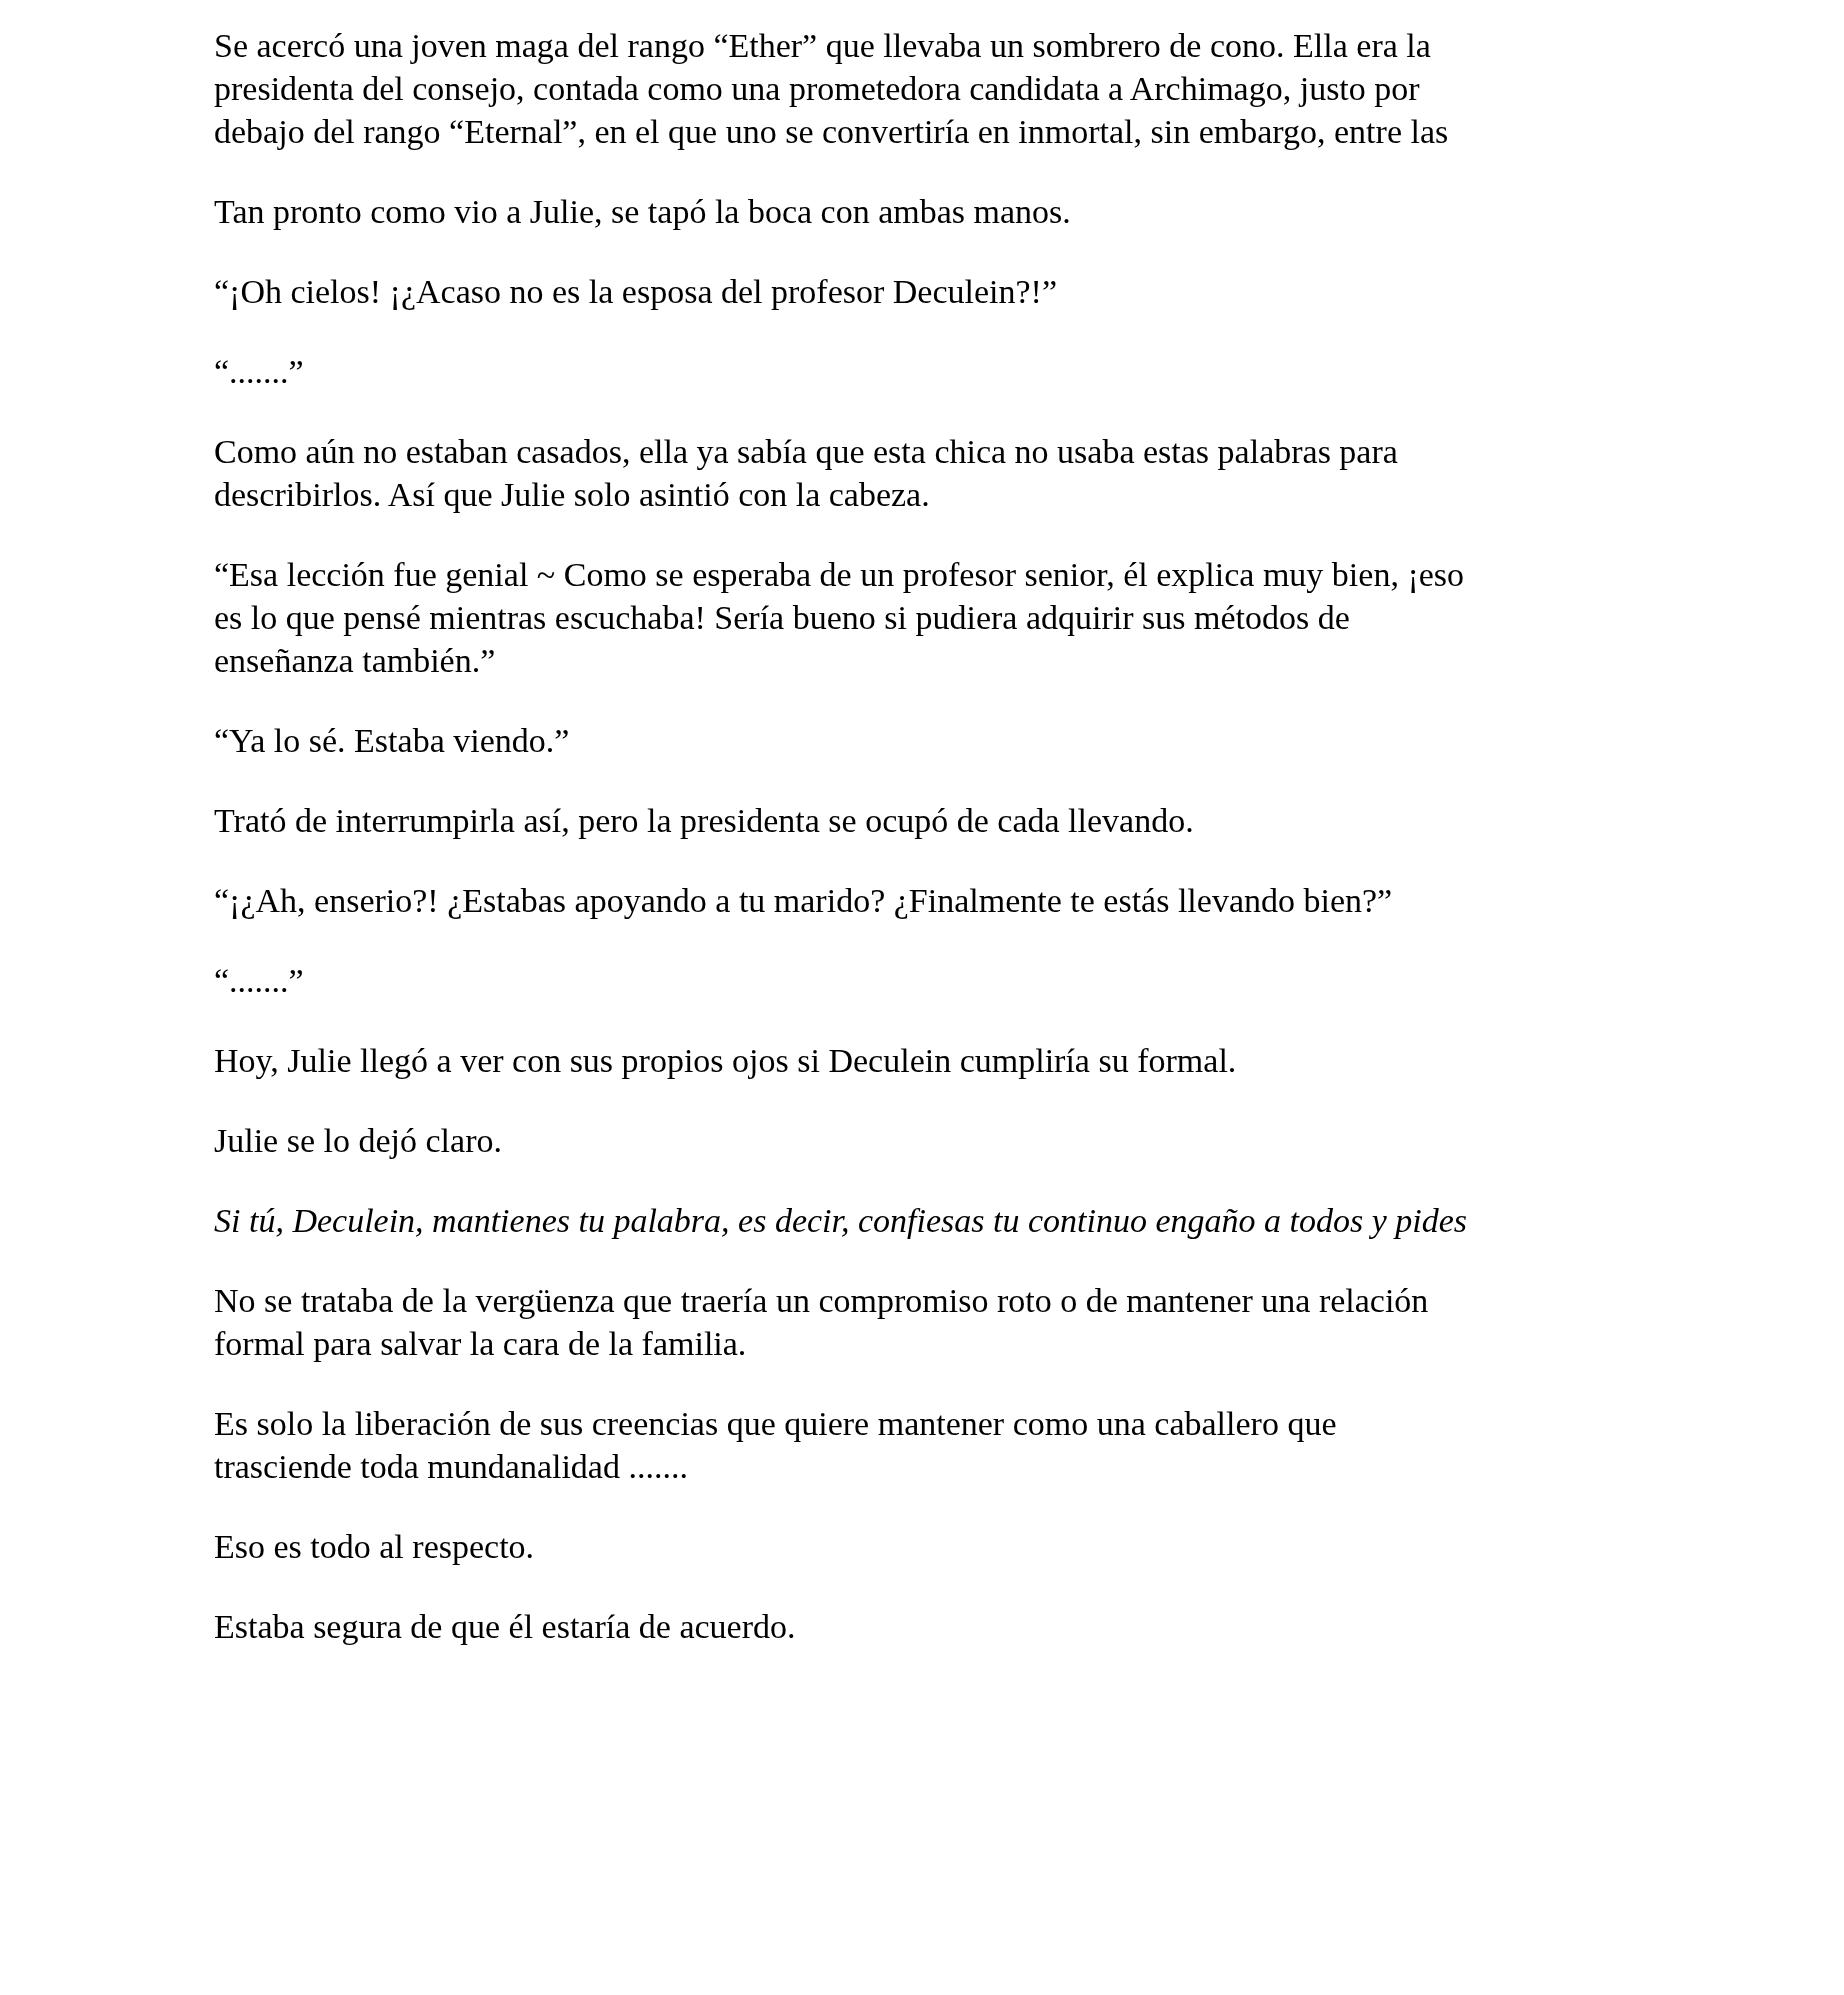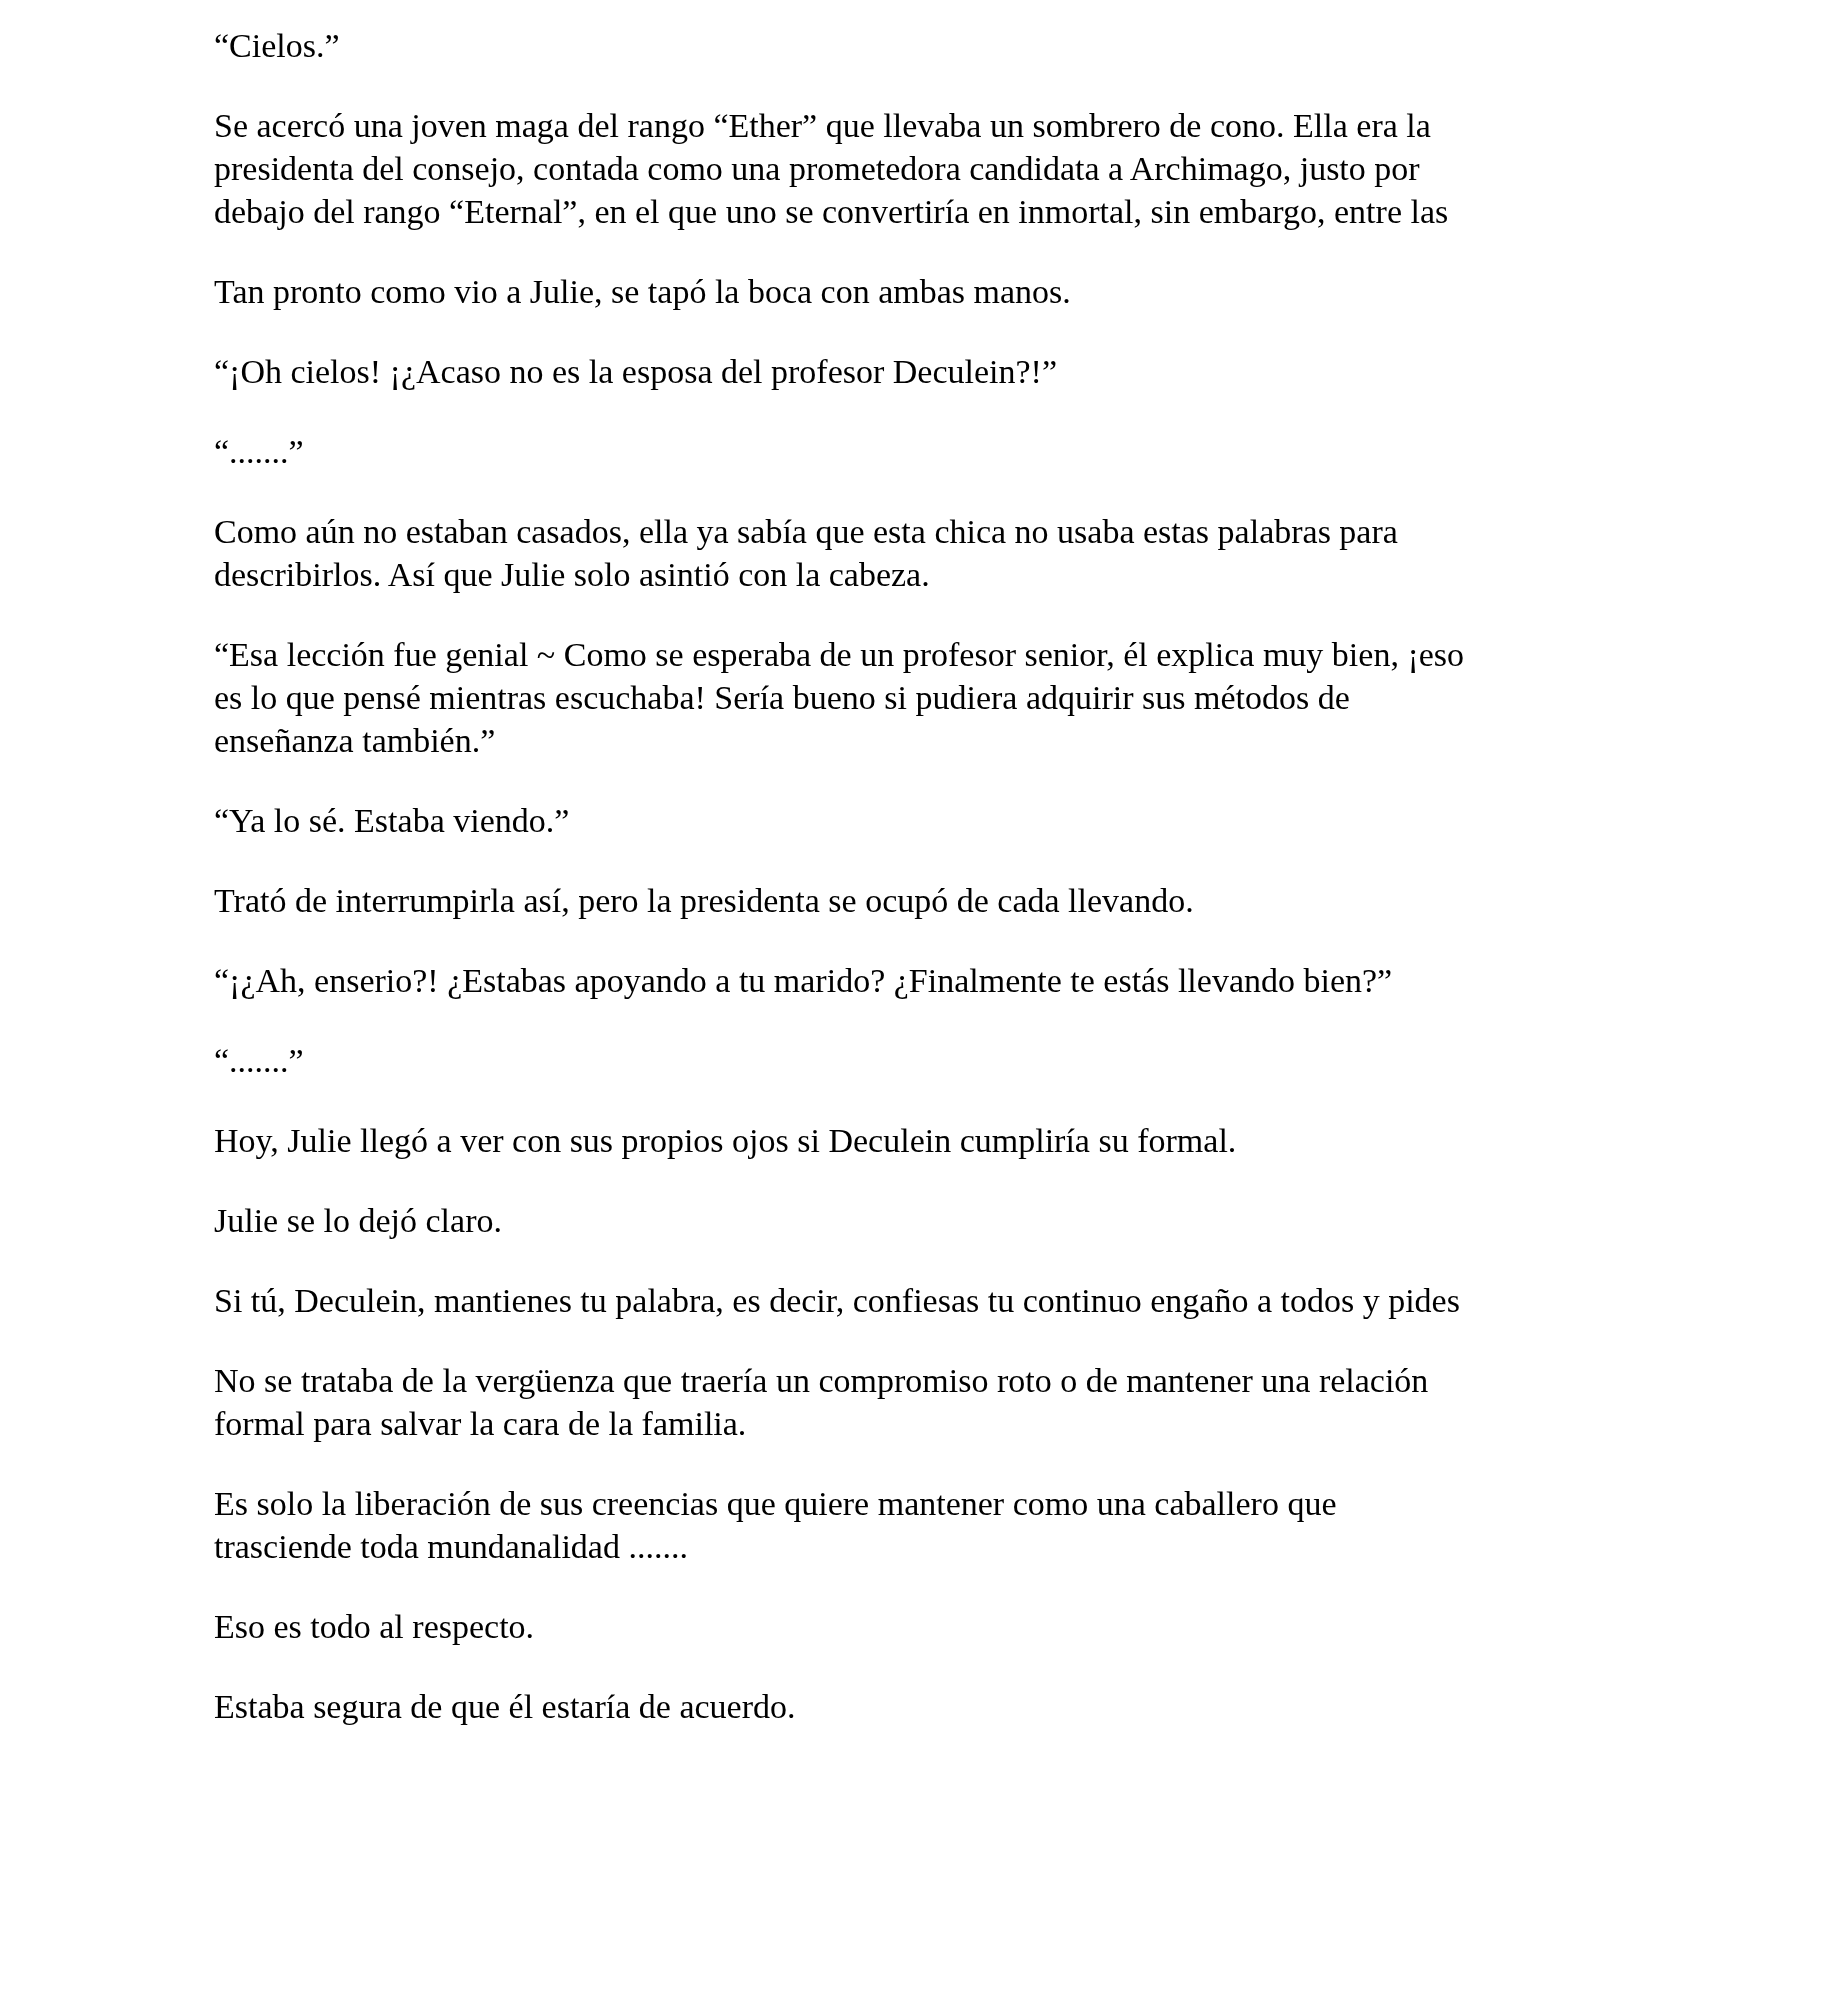--- a/index.html
+++ b/index.html
@@ -41,9 +41,6 @@
 
 <div class="page">
   <div class="doc" style="color: rgb(0, 0, 0);">
-      <p class="para">
-        <span class="line">“Cielos.”</span>
-      </p>
       <p class="para">
         <span class="line">Se acercó una joven maga del rango “Ether” que llevaba un sombrero de cono. Ella era la</span>
         <span class="line">presidenta del consejo, contada como una prometedora candidata a Archimago, justo por</span>

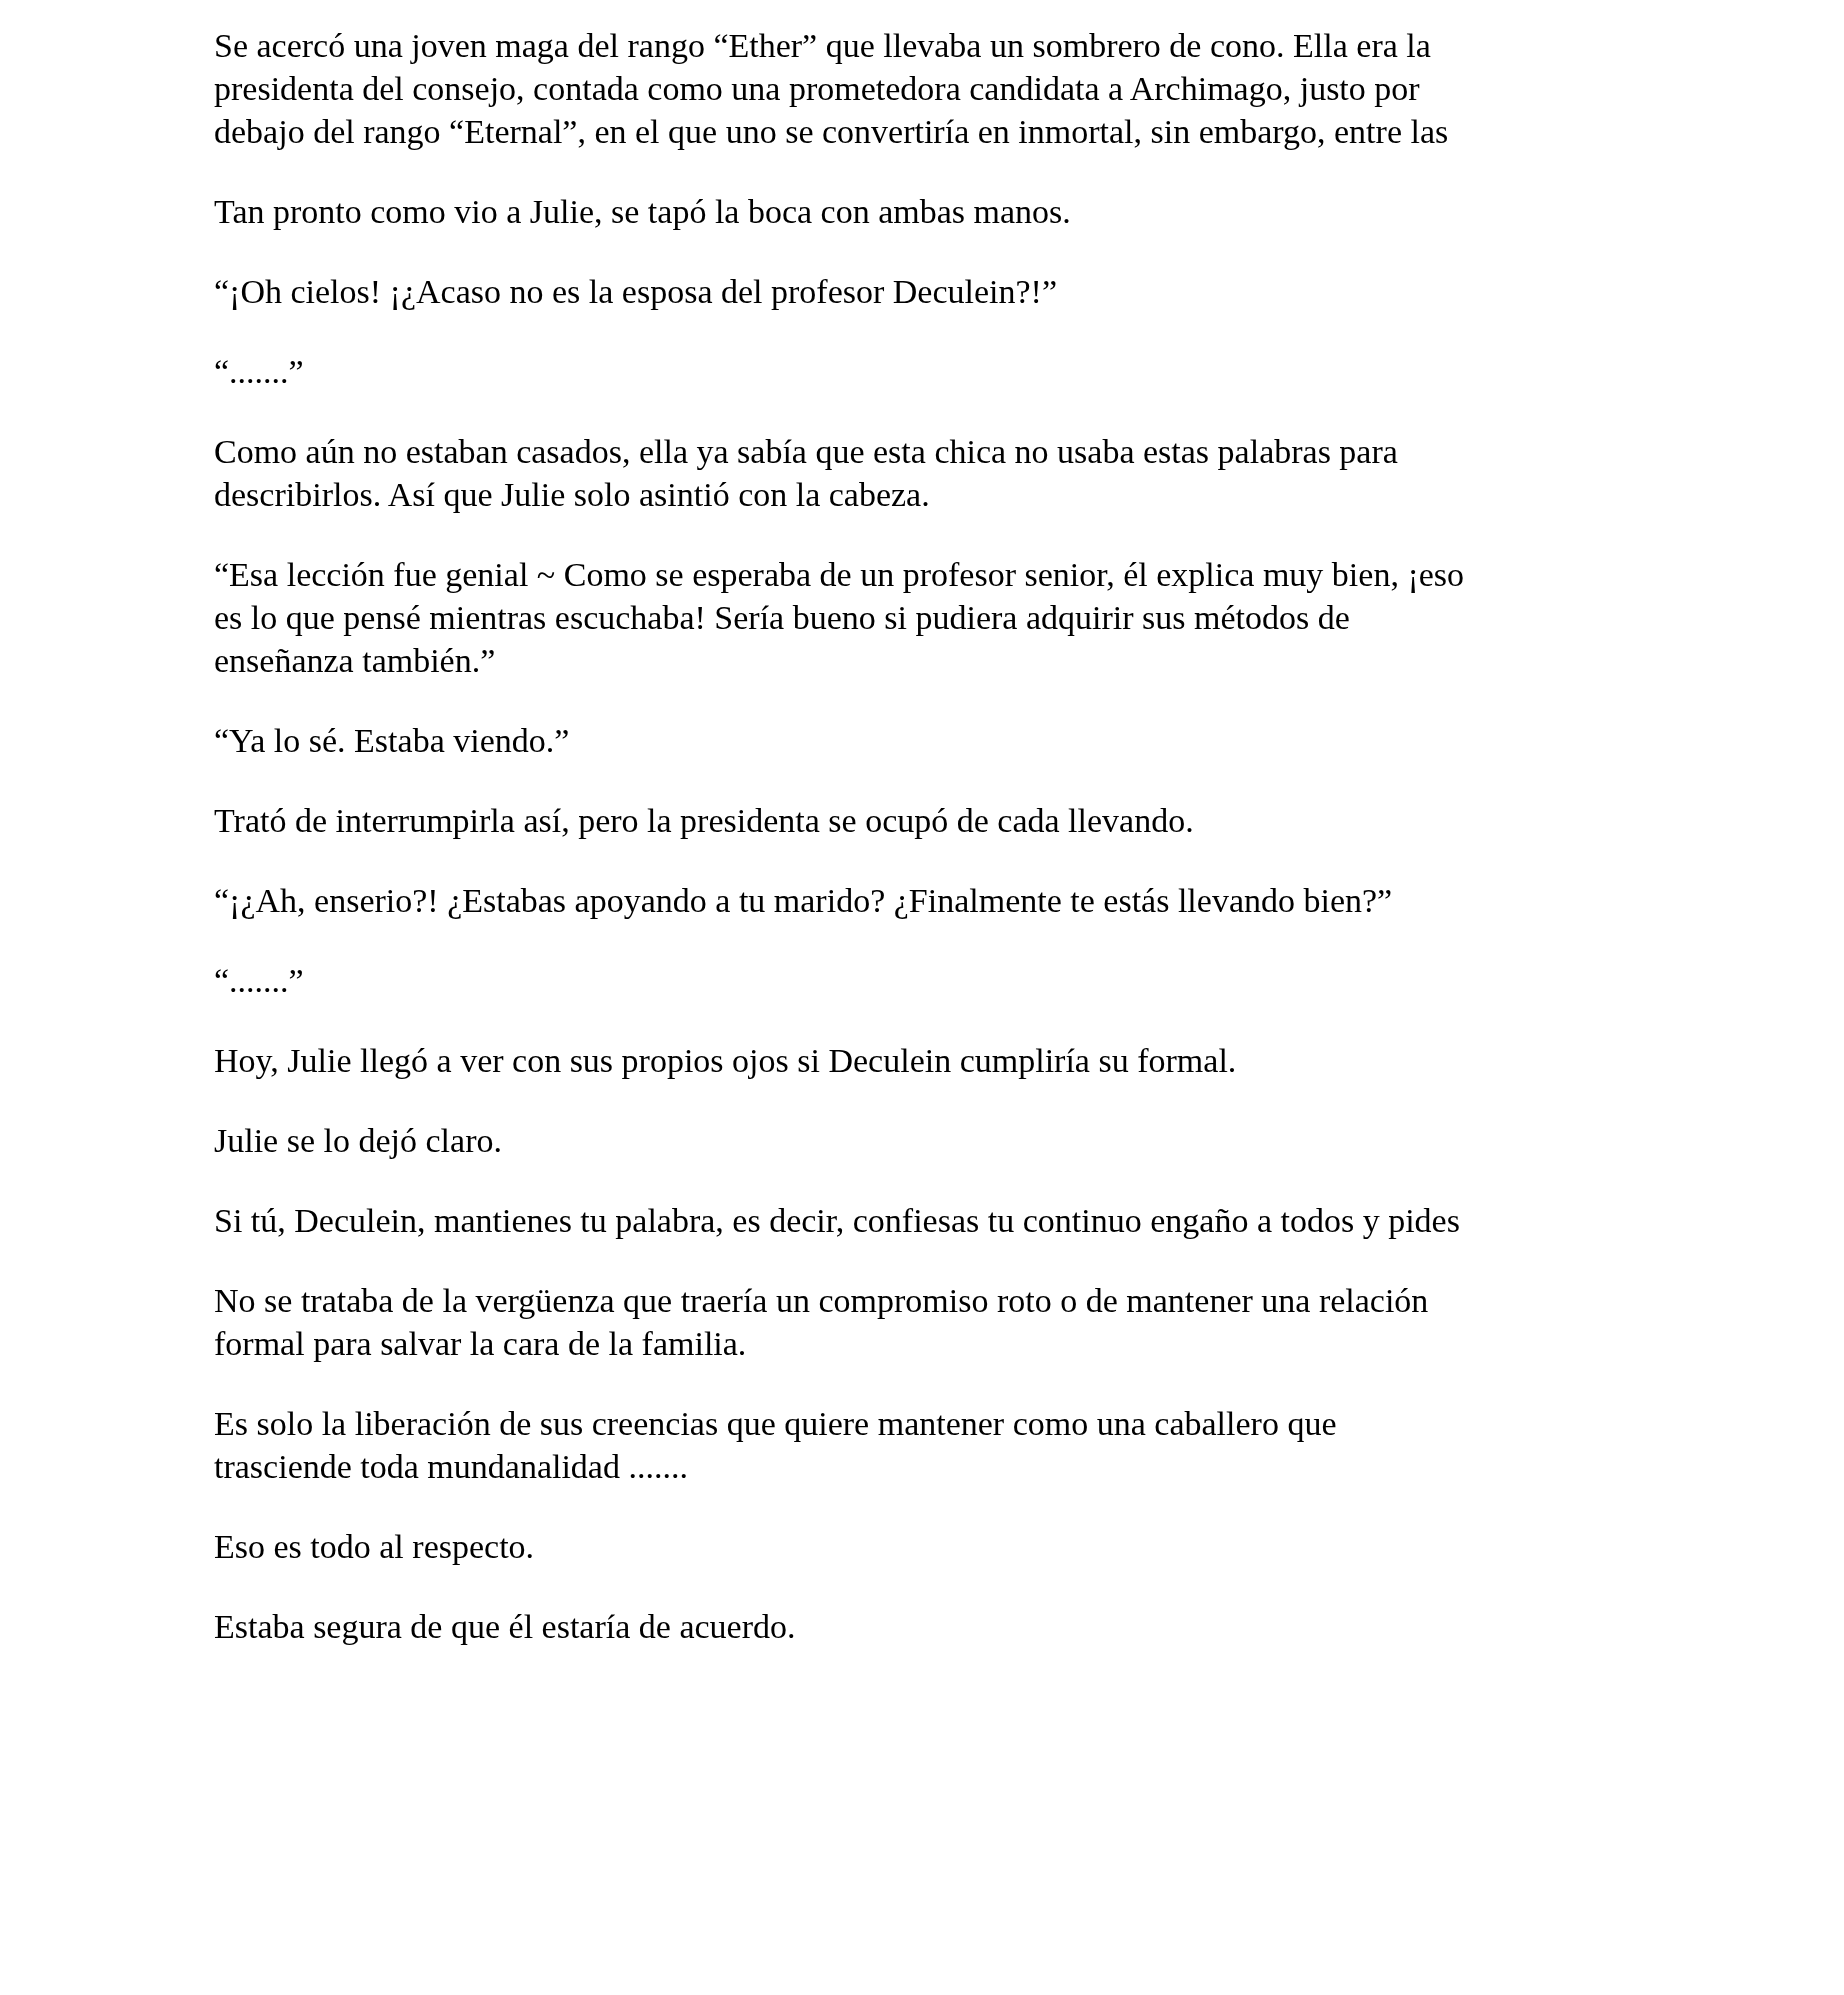--- a/index.html
+++ b/index.html
@@ -30,6 +30,7 @@
     padding: 0;
   }
   .para.italic {
+    font-style: italic;
   }
   .line {
     display: block;

